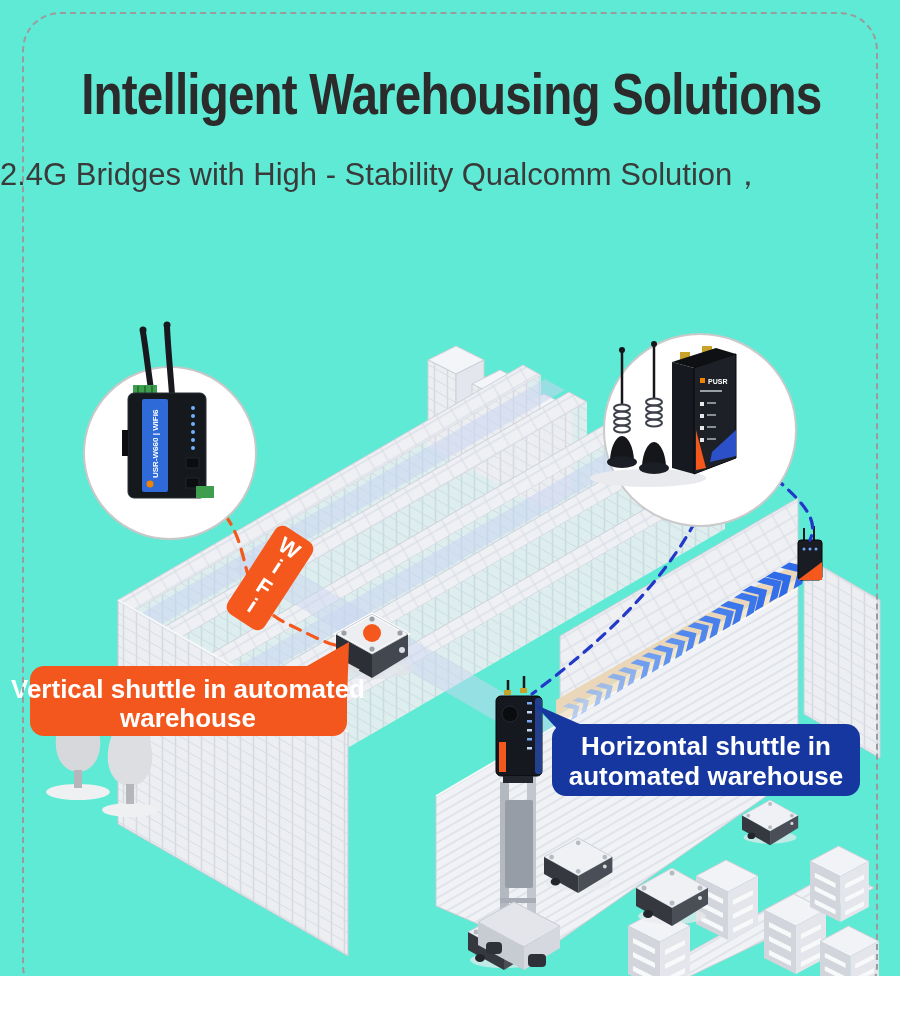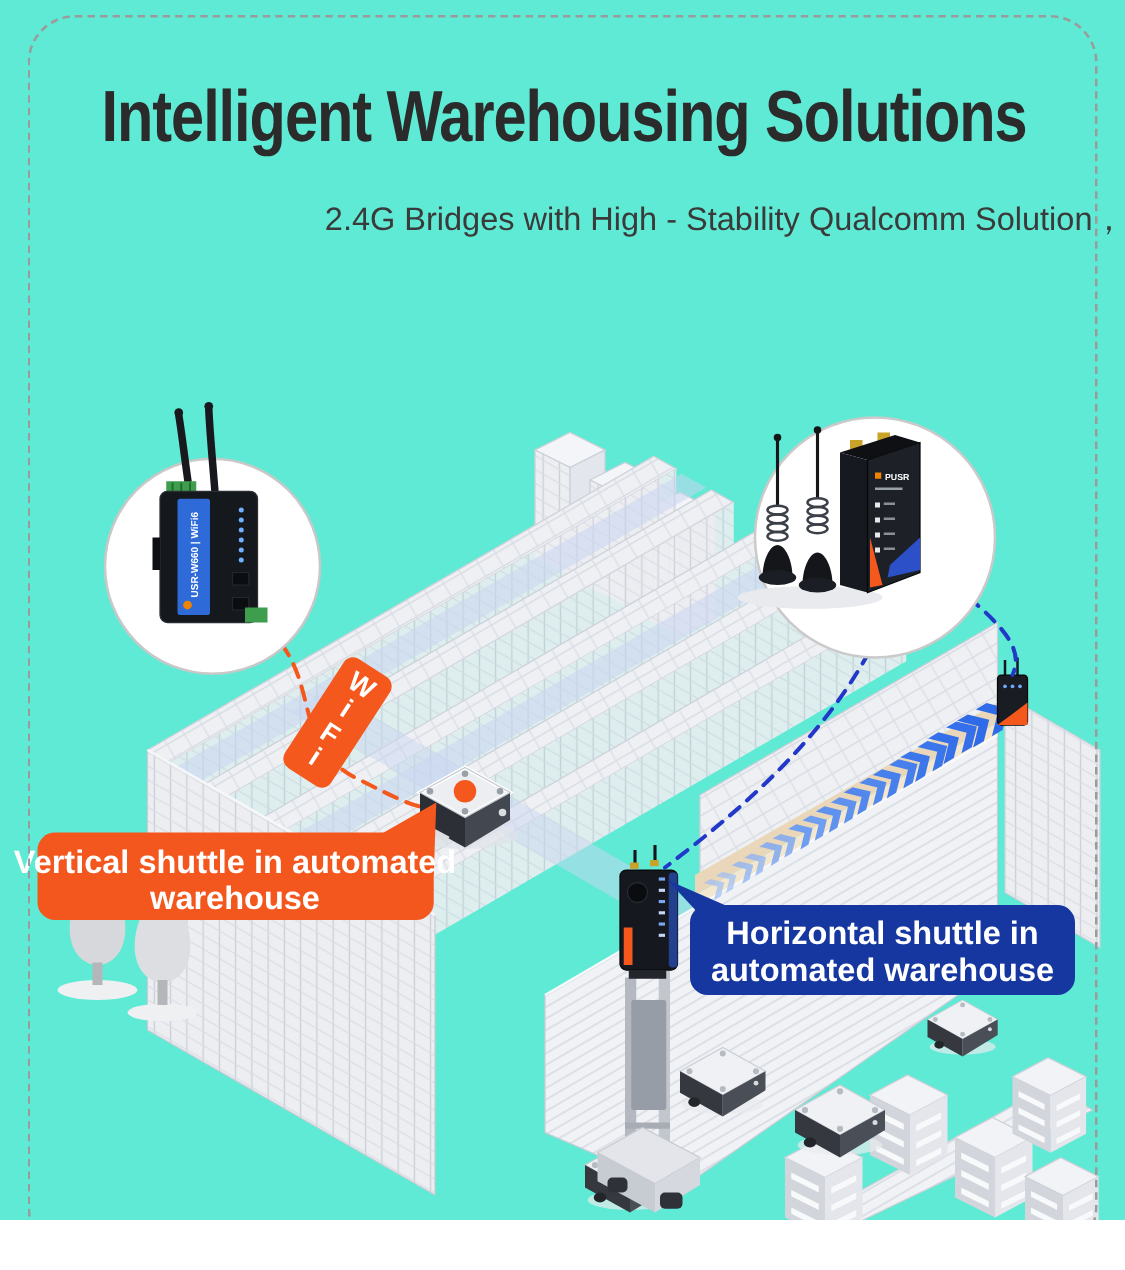--- a/index.html
+++ b/index.html
@@ -11,8 +11,8 @@
   .title{display:inline-block;font-size:58px;font-weight:bold;color:#2b2b2b;
         letter-spacing:-1px;transform:scaleX(.82);transform-origin:center;
         font-family:"Liberation Sans",sans-serif;white-space:nowrap;}
-  .subtitle{position:absolute;left:0;top:156px;width:900px;text-align:right;
-        font-size:26px;line-height:38px;color:#3a3a3a;}
+  .subtitle{position:absolute;left:0;top:156px;width:900px;text-align:left;
+        font-size:31px;line-height:38px;color:#3a3a3a;}
   svg{position:absolute;left:0;top:0;}
   .callout-text{fill:#ffffff;font-weight:bold;font-size:26px;text-anchor:middle;}
   .wifi-letter{fill:#ffffff;font-weight:bold;font-size:22px;text-anchor:middle;}

